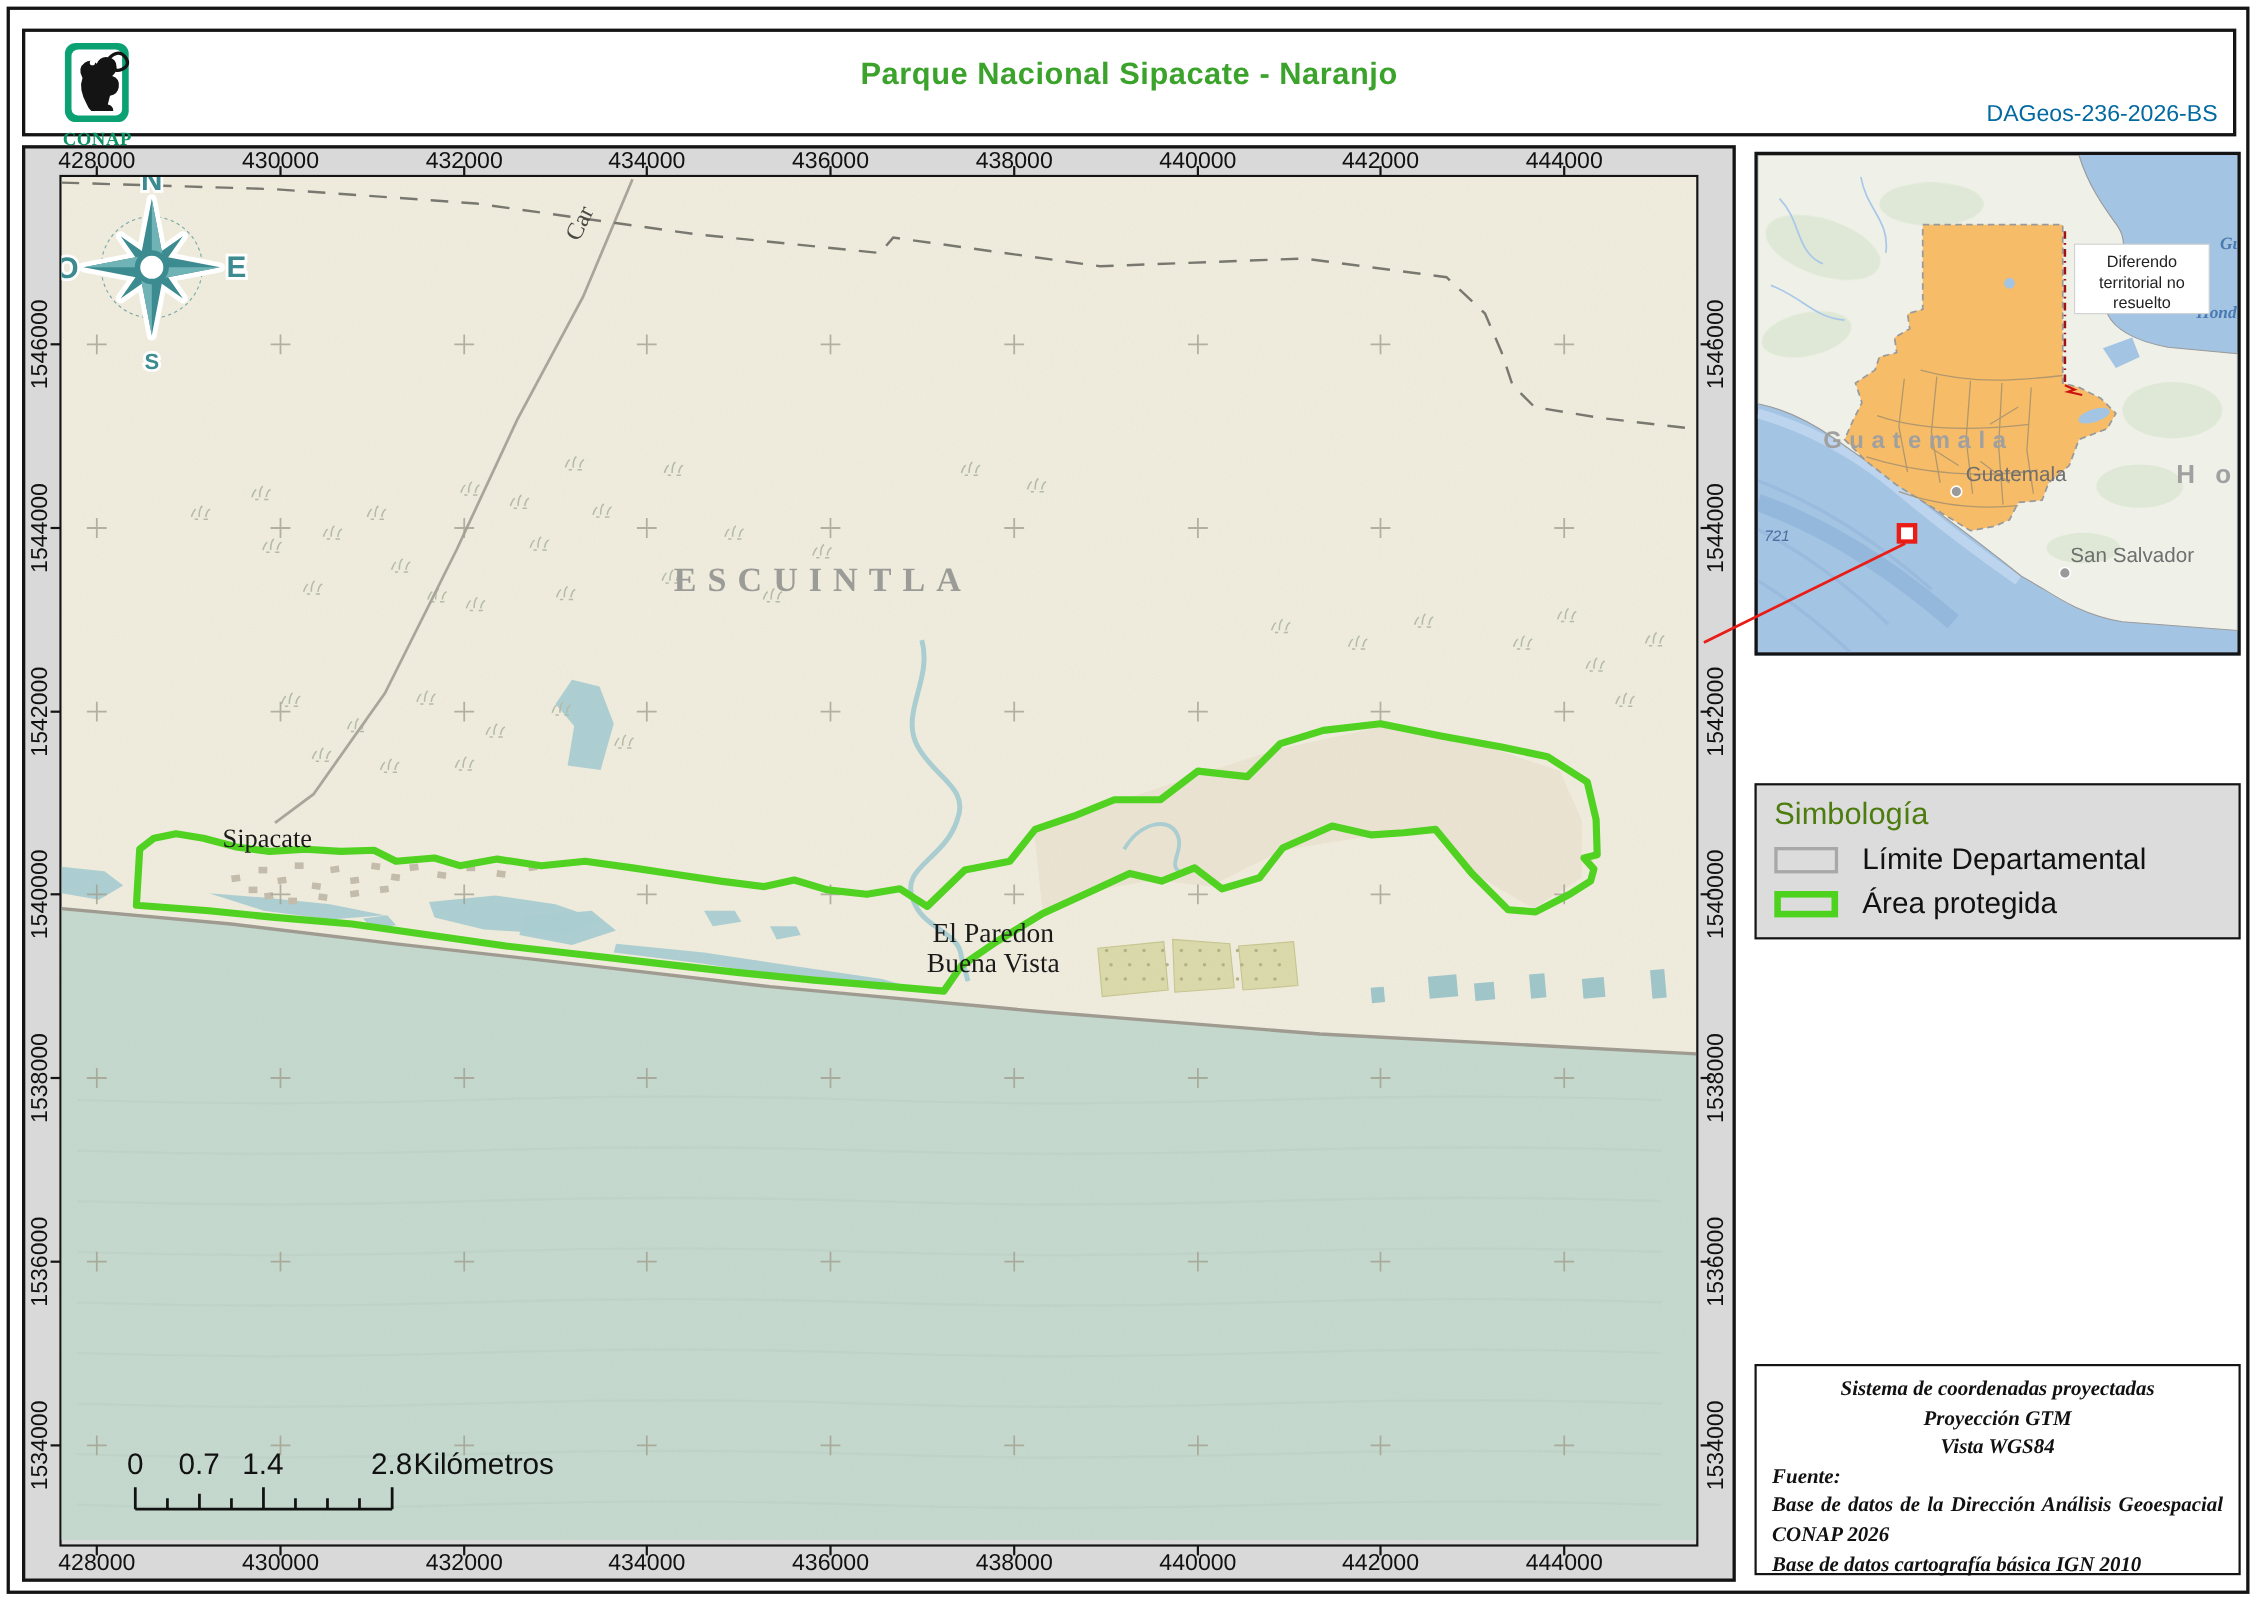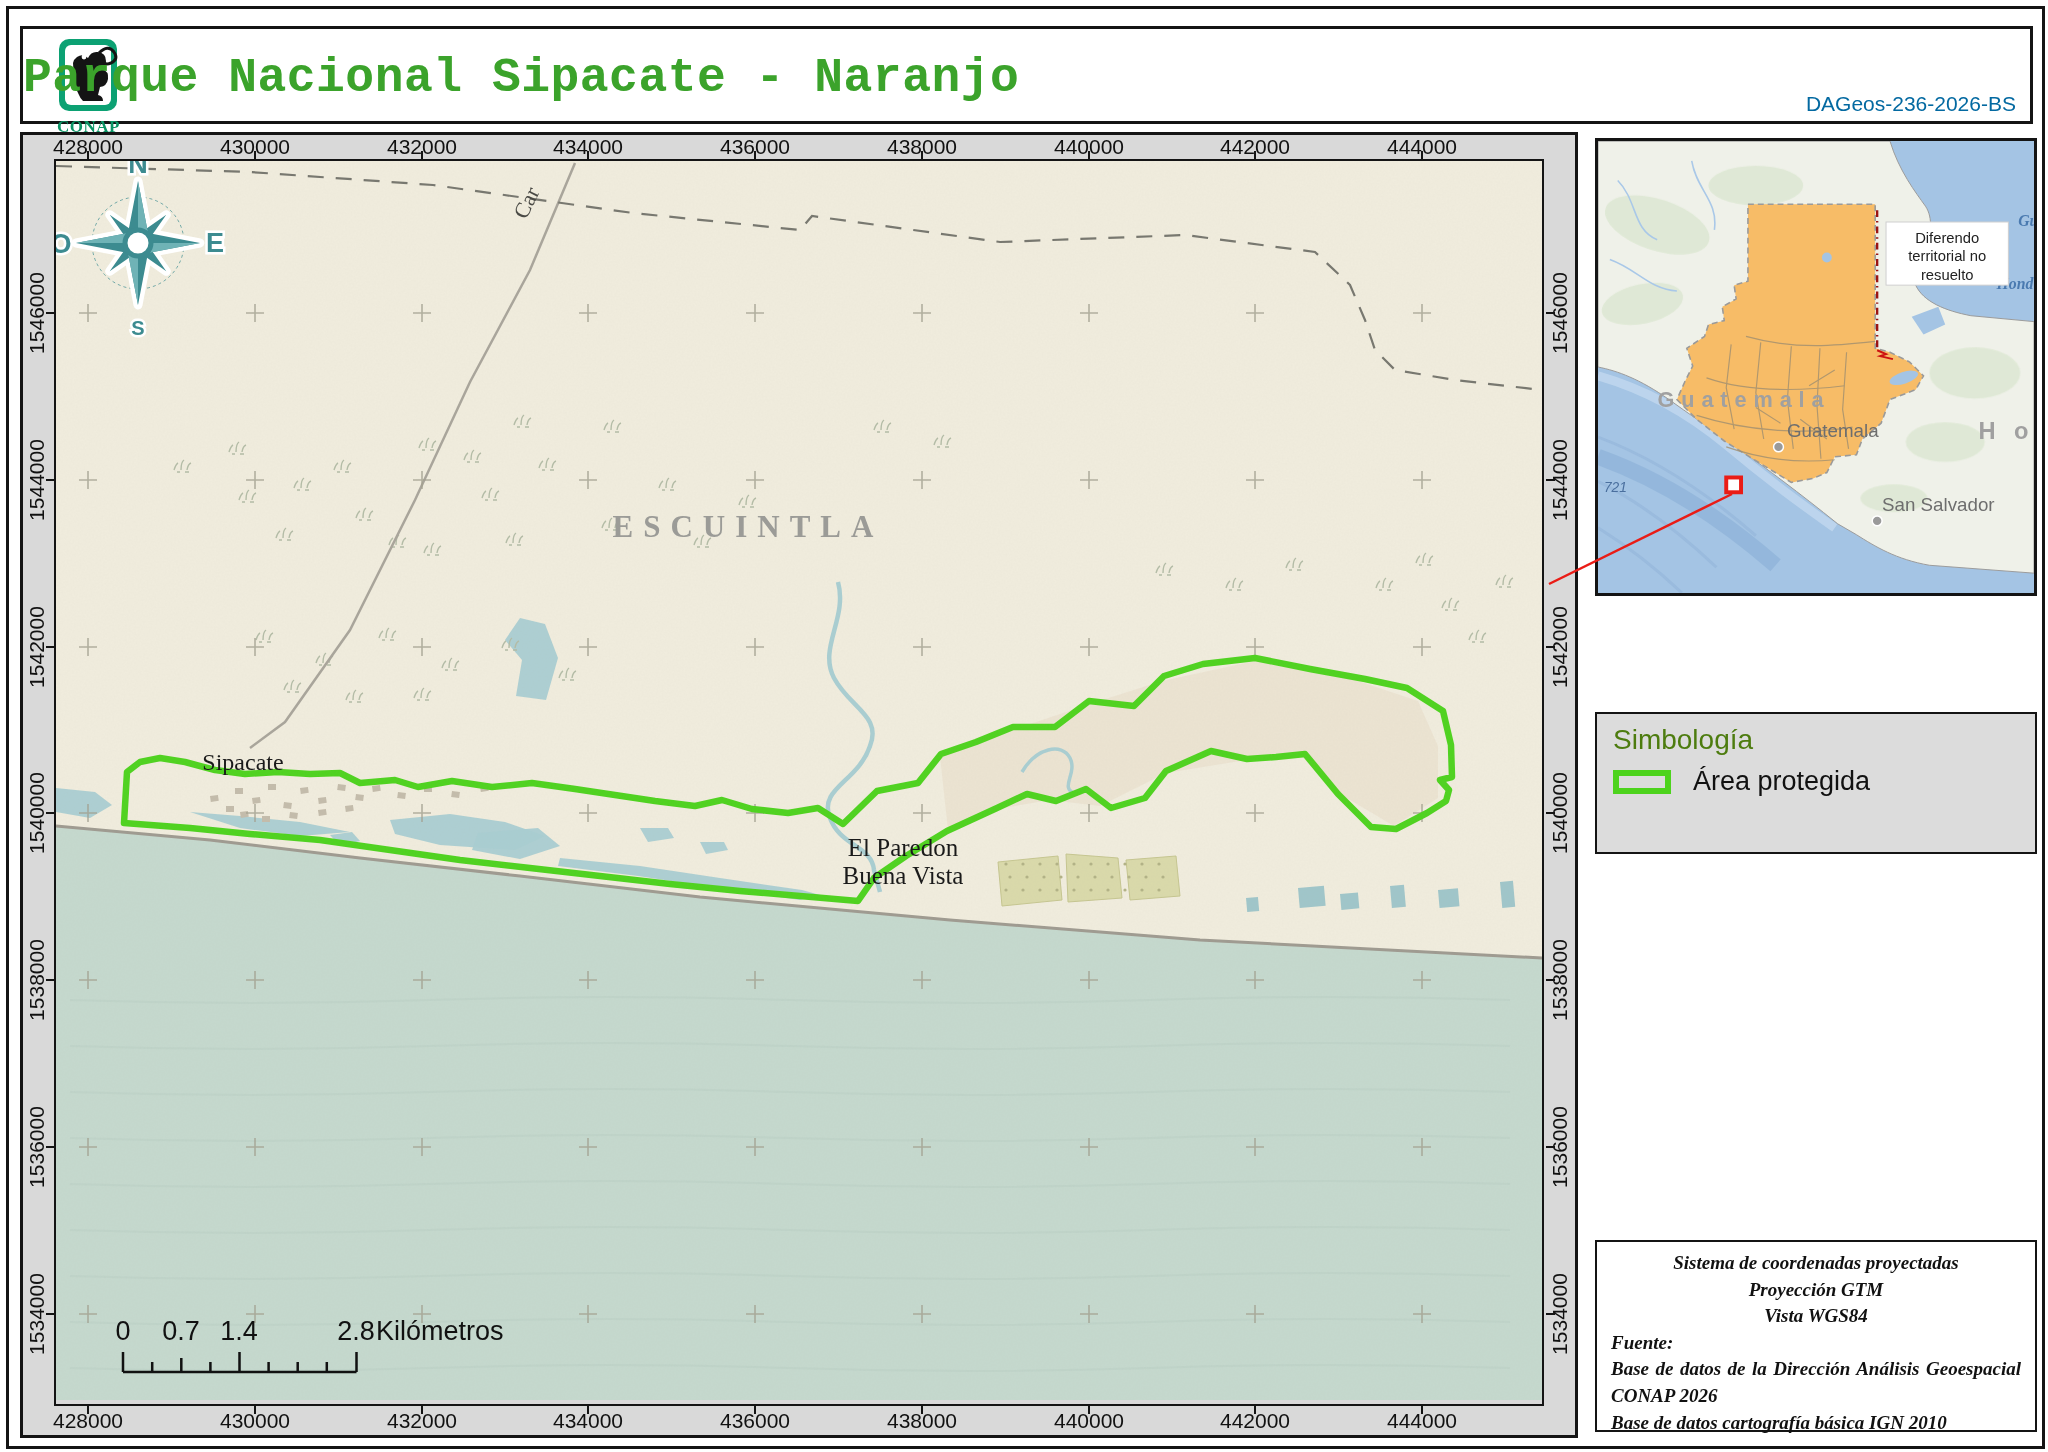--- a/index.html
+++ b/index.html
@@ -8,7 +8,7 @@
   .page-border{position:absolute;left:6px;top:6px;width:2033px;height:1437px;border:3px solid #141414;}
   
   .header{position:absolute;left:20px;top:26px;width:2013px;height:98px;border:3px solid #141414;background:#fff;box-sizing:border-box;}
-  .title{position:absolute;left:0;right:0;top:22px;text-align:left;font-size:48px;font-weight:700;color:#3ba32b;letter-spacing:.5px;font-family:Liberation Mono, monospace;}
+  .title{position:absolute;left:0;right:0;top:22px;text-align:center;font-size:28px;font-weight:700;color:#3ba32b;letter-spacing:.5px;}
   .docid{position:absolute;right:14px;bottom:5px;font-size:21px;color:#0369a1;}
   .logo{position:absolute;left:34px;top:4px;width:110px;height:90px;}
   .logo-text{position:absolute;left:0;top:84px;width:62px;text-align:center;font-family:"Liberation Serif",serif;font-weight:700;font-size:17px;color:#0c9465;letter-spacing:.5px;}

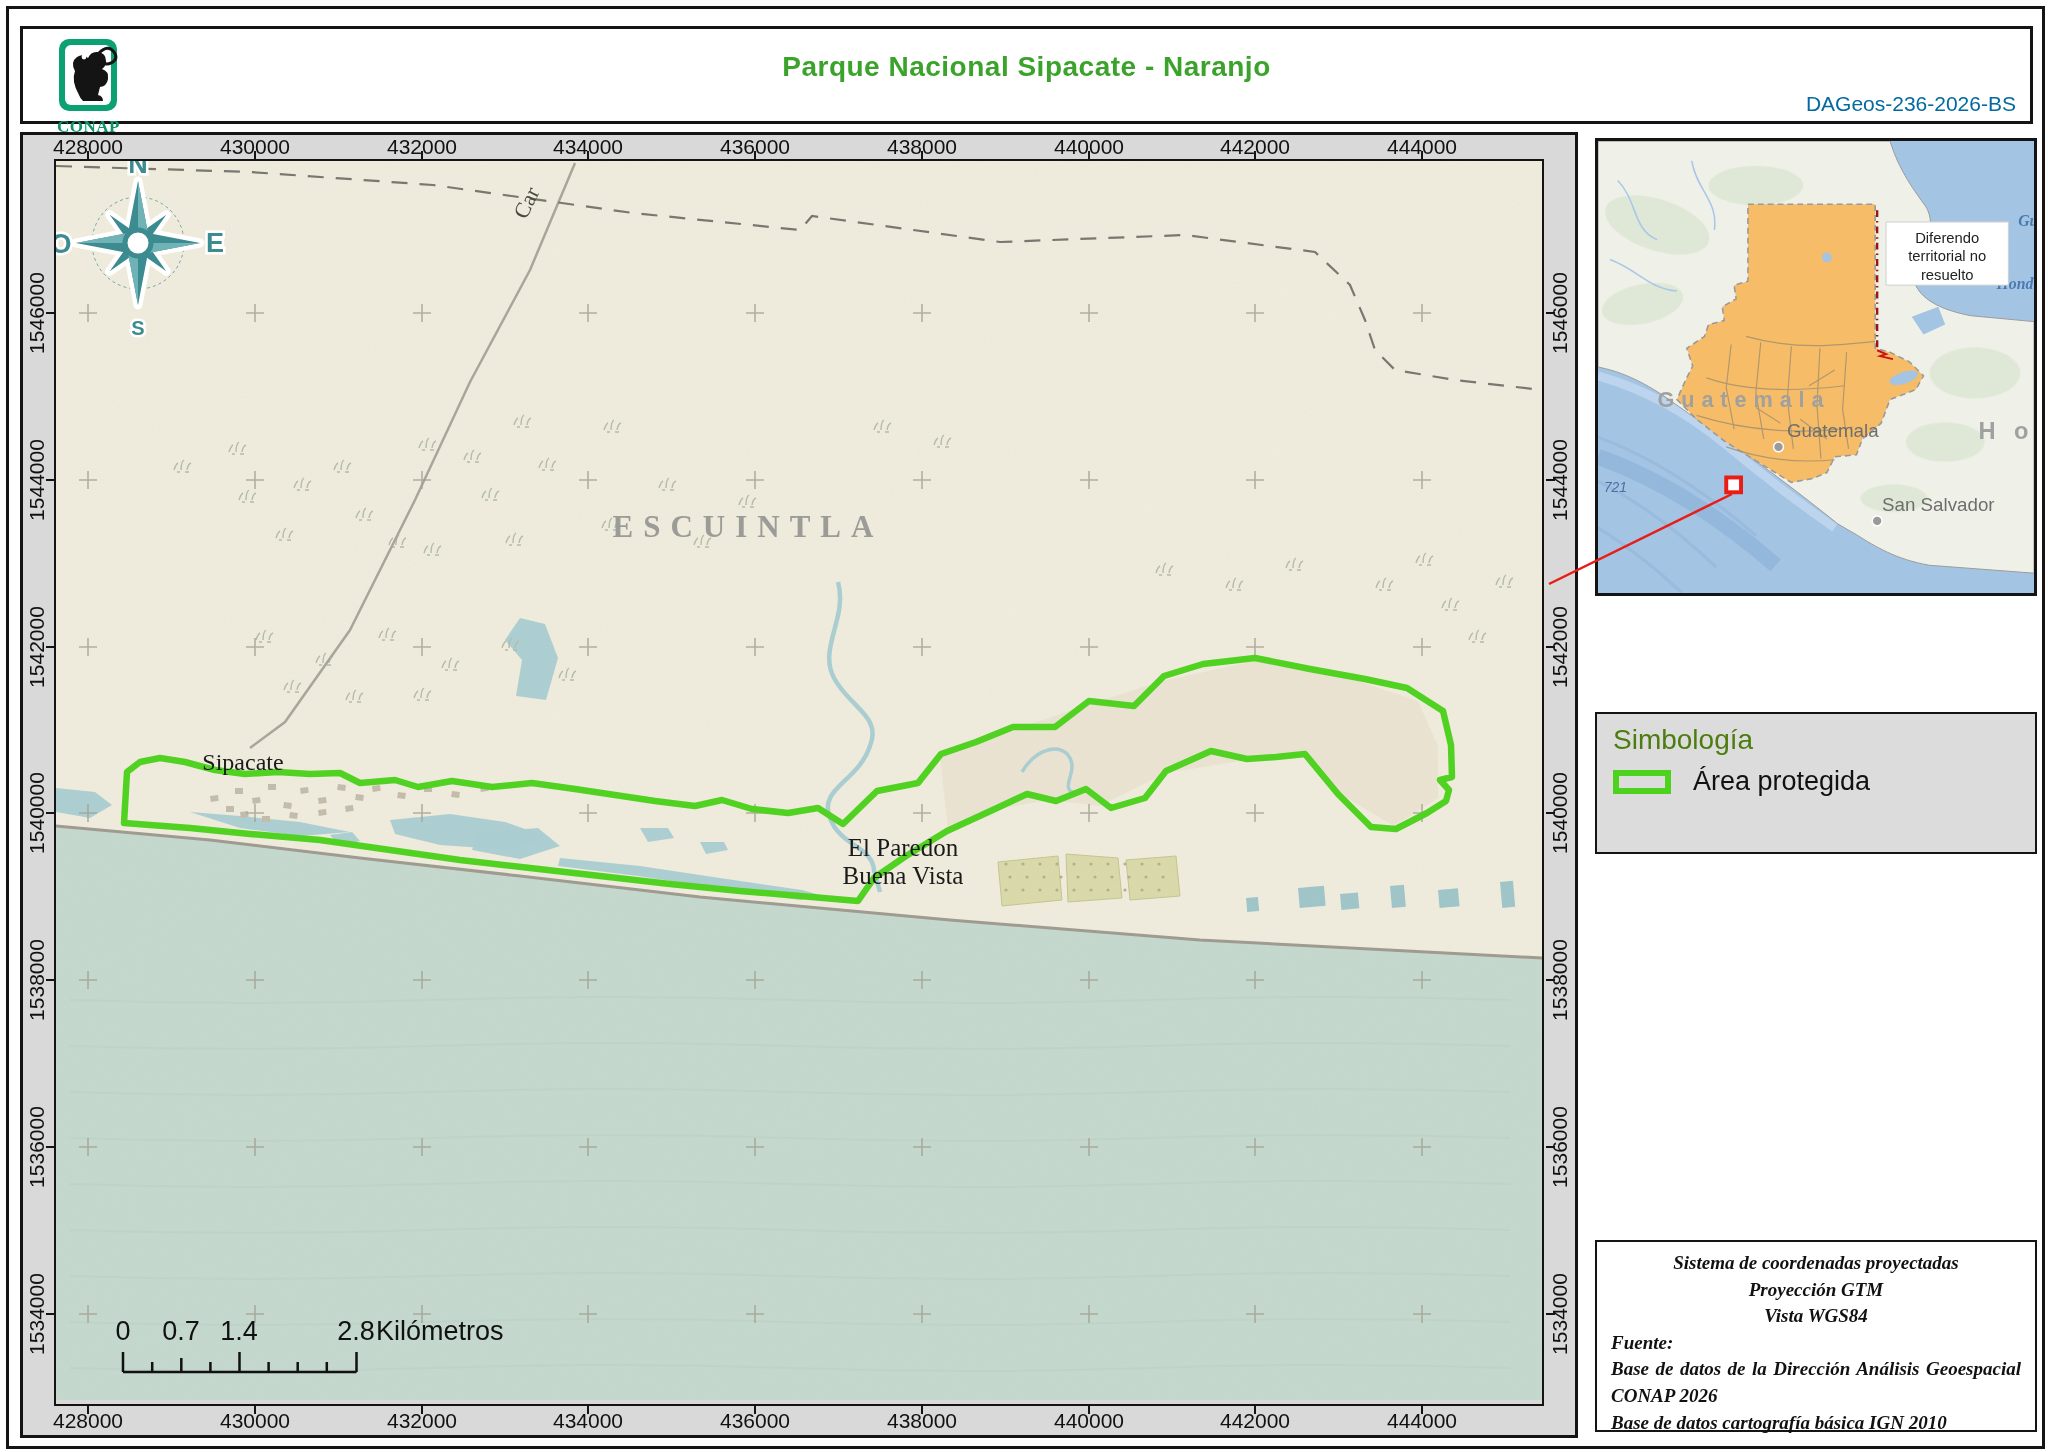--- a/index.html
+++ b/index.html
@@ -379,6 +379,10 @@
   <div class="legend">
     <div class="legend-title">Simbología</div>
     <div class="legend-row">
+      <span class="swatch dept"></span>
+      <span class="legend-label">Límite Departamental</span>
+    </div>
+    <div class="legend-row">
       <span class="swatch park"></span>
       <span class="legend-label">Área protegida</span>
     </div>

